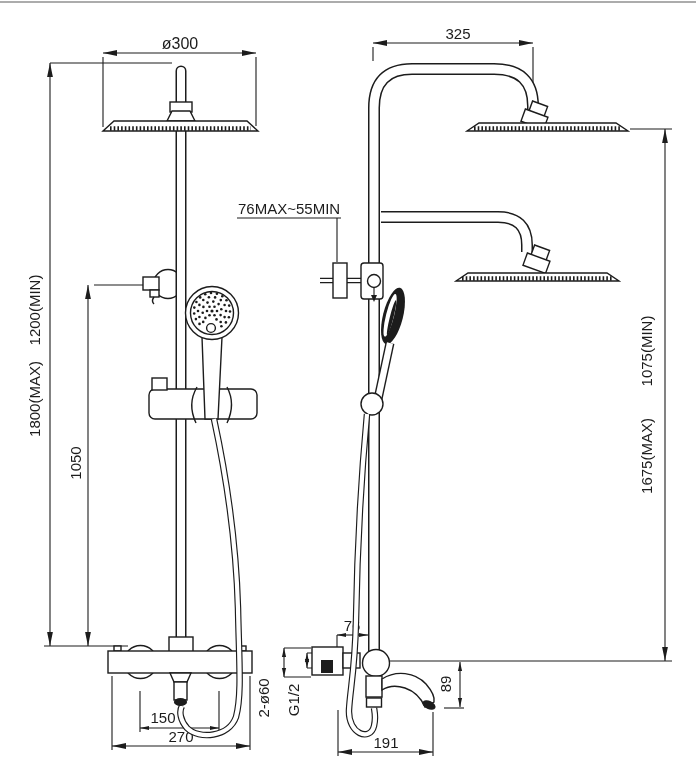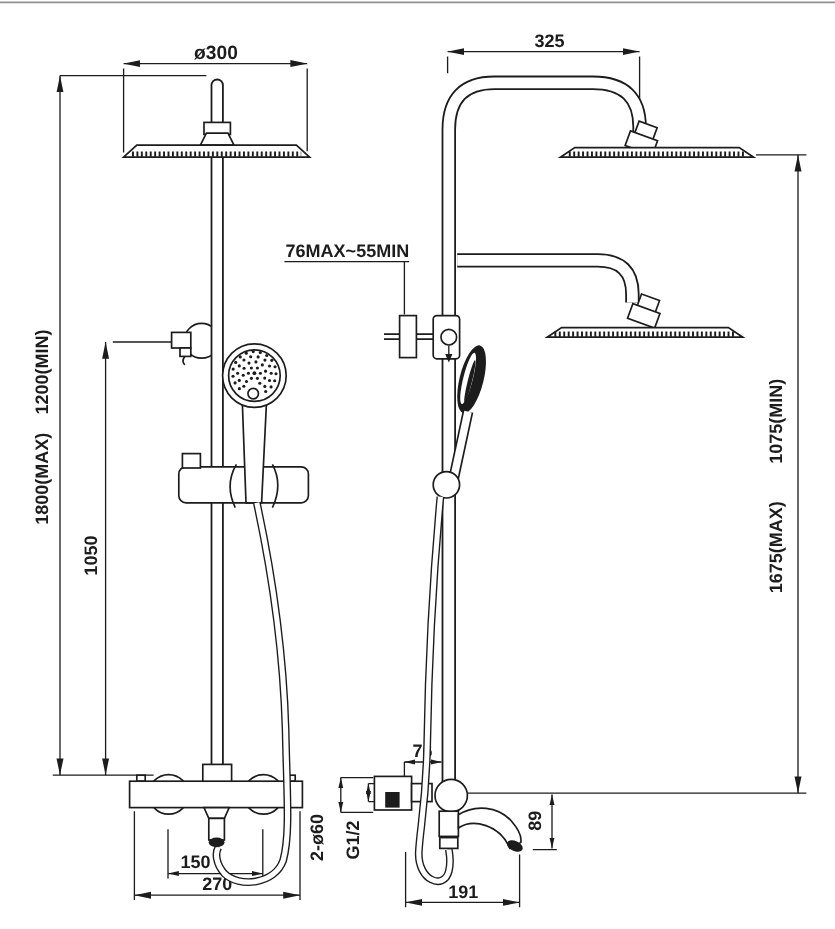--- a/index.html
+++ b/index.html
@@ -5,7 +5,7 @@
   :root { --ink:#1c1c1c; --bg:#ffffff; }
   html,body{margin:0;padding:0;background:var(--bg);}
   body{width:696px;height:774px;overflow:hidden;font-family:"Liberation Sans",sans-serif;}
-  .frame{position:relative;width:608px;height:774px;background:var(--bg);font-weight:bold;}
+  .frame{position:relative;width:608px;height:774px;background:var(--bg);}
   svg{display:block;}
   .ln   {stroke:var(--ink);stroke-width:1.4;fill:none;}
   .dim  {stroke:var(--ink);stroke-width:1.1;fill:none;}

